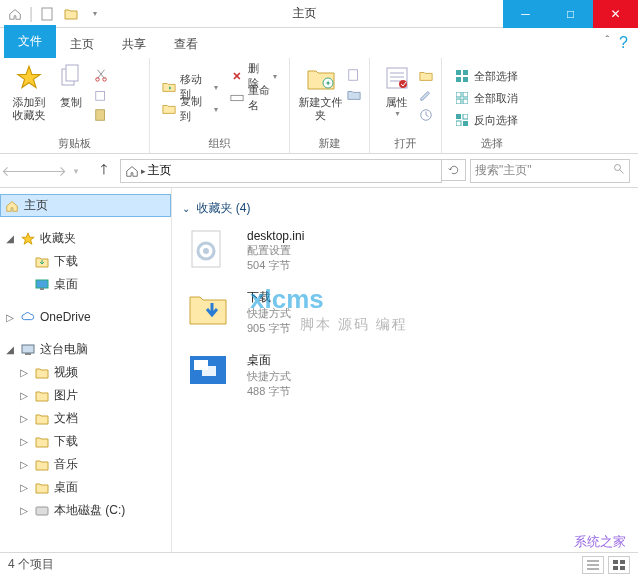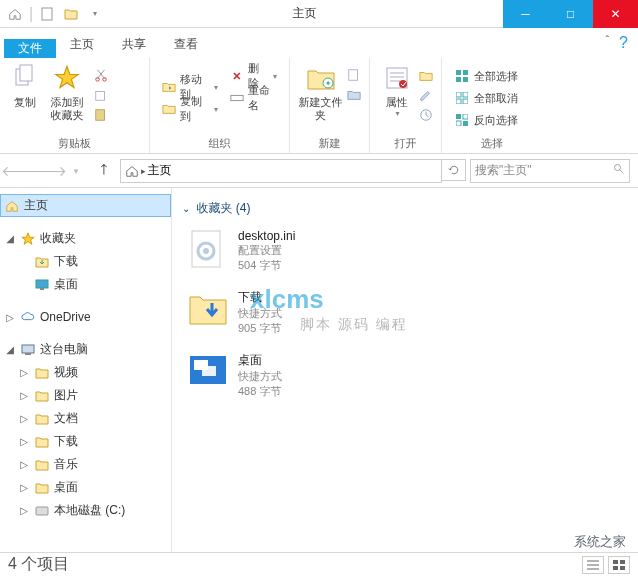--- a/index.html
+++ b/index.html
@@ -16,7 +16,7 @@
 .win-close { background: #e81123; color: #fff; }
 
 .tabs { height: 30px; background: #fff; display: flex; align-items: flex-end; padding-left: 4px; position: relative; }
-.tab-file { background: #1aa1e1; color: #fff; padding: 1px 14px; font-size: 12px; }
+.tab-file { background: #1aa1e1; color: #fff; padding: 8px 14px; font-size: 12px; }
 .tab { padding: 5px 14px; font-size: 12px; color: #444; }
 .tabs-right { position: absolute; right: 10px; top: 6px; display: flex; gap: 10px; color: #555; }
 

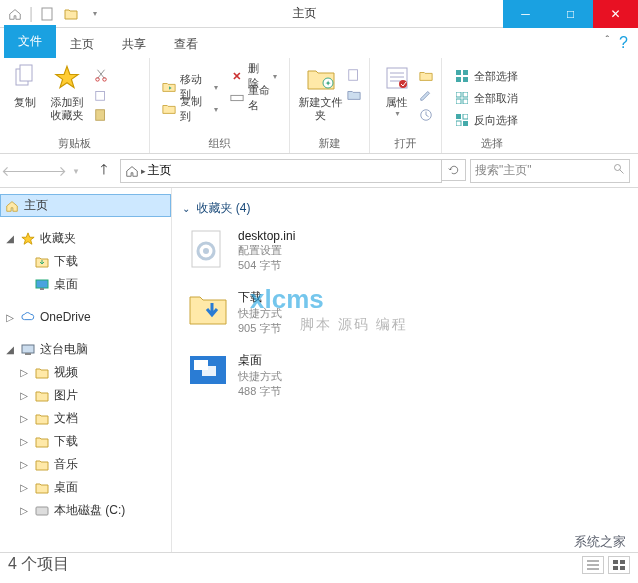--- a/index.html
+++ b/index.html
@@ -115,6 +115,14 @@
 
   <div class="ribbon-group" style="width:150px">
     <div class="ribbon-group-content">
+      <div class="big-btn">
+        <div class="icon-box">
+            <svg width="28" height="28" viewBox="0 0 24 24">
+              <path d="M12 2l2.5 7h7l-5.7 4.2 2.2 7L12 16l-6 4.2 2.2-7L2.5 9h7z" fill="#ffcc33" stroke="#cc9900"></path>
+            </svg>
+          </div>
+        <span>添加到收藏夹</span>
+      </div>
       <div class="big-btn" style="width:34px">
         <div class="icon-box">
             <svg width="24" height="28" viewBox="0 0 24 28">
@@ -123,14 +131,6 @@
             </svg>
           </div>
         <span>复制</span>
-      </div>
-      <div class="big-btn">
-        <div class="icon-box">
-            <svg width="28" height="28" viewBox="0 0 24 24">
-              <path d="M12 2l2.5 7h7l-5.7 4.2 2.2 7L12 16l-6 4.2 2.2-7L2.5 9h7z" fill="#ffcc33" stroke="#cc9900"></path>
-            </svg>
-          </div>
-        <span>添加到收藏夹</span>
       </div>
       <div class="small-stack" style="margin-left:2px;margin-top:6px">
         <div class="si"><svg width="14" height="14" viewBox="0 0 16 16">

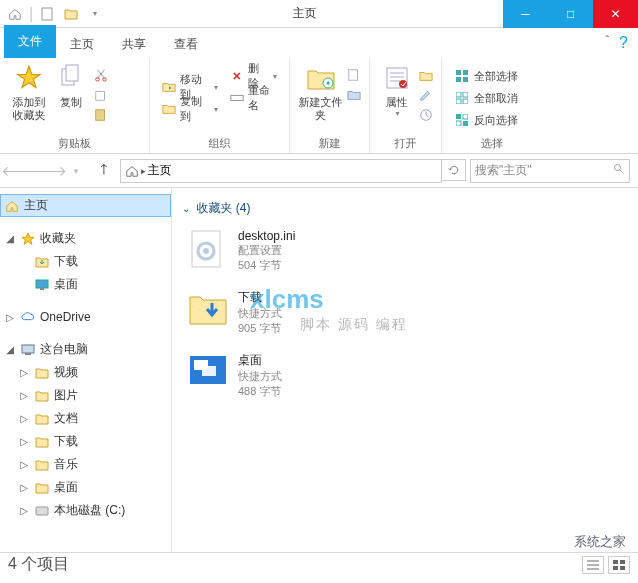--- a/index.html
+++ b/index.html
@@ -54,7 +54,7 @@
 .file-area { flex: 1; padding: 8px 10px; overflow-y: auto; position: relative; }
 .group-header { font-size: 12px; color: #1a4a7a; display: flex; align-items: center; gap: 6px; padding: 4px 0 8px; }
 .group-header .gh-chev { font-size: 10px; }
-.file-row { display: flex; gap: 10px; padding: 4px 0 12px 6px; }
+.file-row { display: flex; gap: 19px; padding: 4px 0 12px 6px; }
 .file-icon { width: 40px; height: 40px; display: flex; align-items: center; justify-content: center; }
 .file-meta { display: flex; flex-direction: column; font-size: 12px; }
 .file-name { color: #222; }

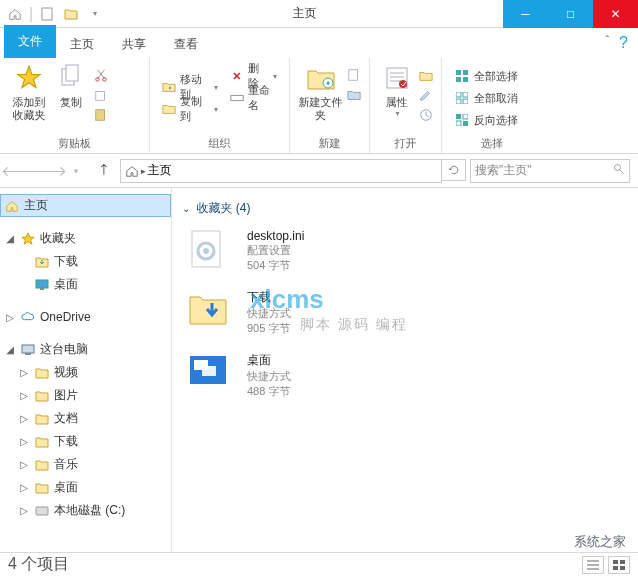--- a/index.html
+++ b/index.html
@@ -67,7 +67,7 @@
 
 .watermark1 { position: absolute; left: 250px; top: 284px; font-size: 26px; color: #1aa1e1; opacity: 0.6; pointer-events: none; font-weight: bold; }
 .watermark2 { position: absolute; left: 300px; top: 316px; font-size: 14px; color: #888; opacity: 0.6; pointer-events: none; letter-spacing: 2px; }
-.watermark3 { position: absolute; right: 12px; bottom: 32px; font-size: 13px; color: #0f172a; opacity: 0.7; pointer-events: none; }
+.watermark3 { position: absolute; right: 12px; bottom: 32px; font-size: 13px; color: #6d28d9; opacity: 0.7; pointer-events: none; }
 </style>
 </head>
 <body>

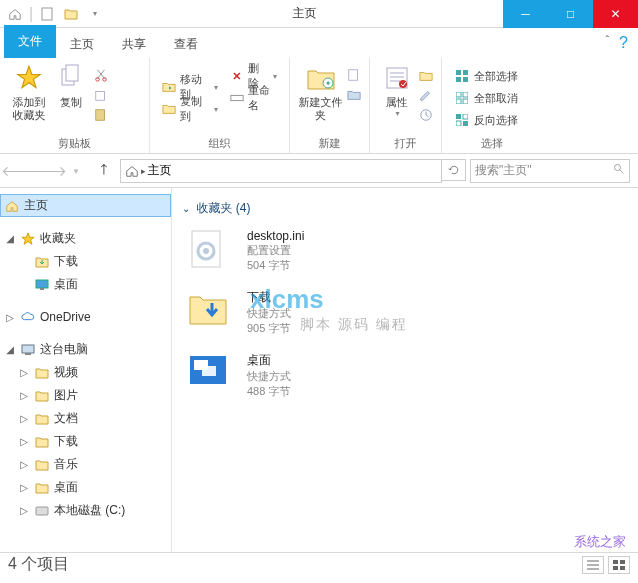--- a/index.html
+++ b/index.html
@@ -61,7 +61,7 @@
 .file-type { color: #888; font-size: 11px; }
 .file-size { color: #888; font-size: 11px; }
 
-.statusbar { height: 24px; border-top: 1px solid #d9d9d9; display: flex; align-items: center; justify-content: space-between; padding: 0 8px; font-size: 16px; color: #555; }
+.statusbar { height: 24px; border-top: 1px solid #d9d9d9; display: flex; align-items: center; justify-content: space-between; padding: 0 8px; font-size: 12px; color: #555; }
 .sb-right { display: flex; gap: 4px; }
 .view-btn { width: 22px; height: 18px; border: 1px solid #ccc; display: flex; align-items: center; justify-content: center; }
 

